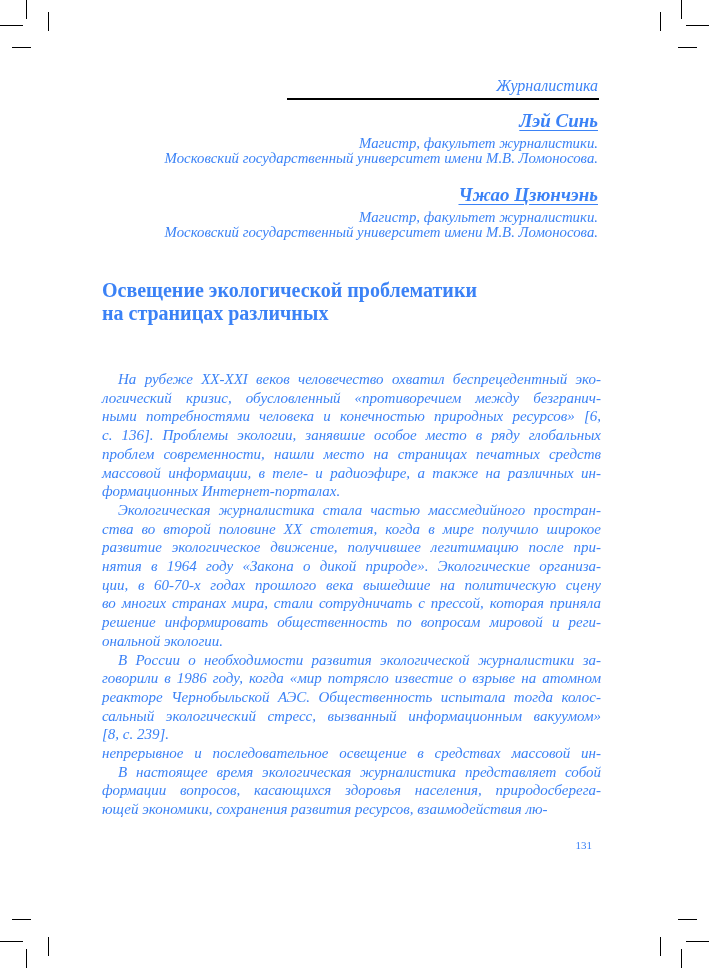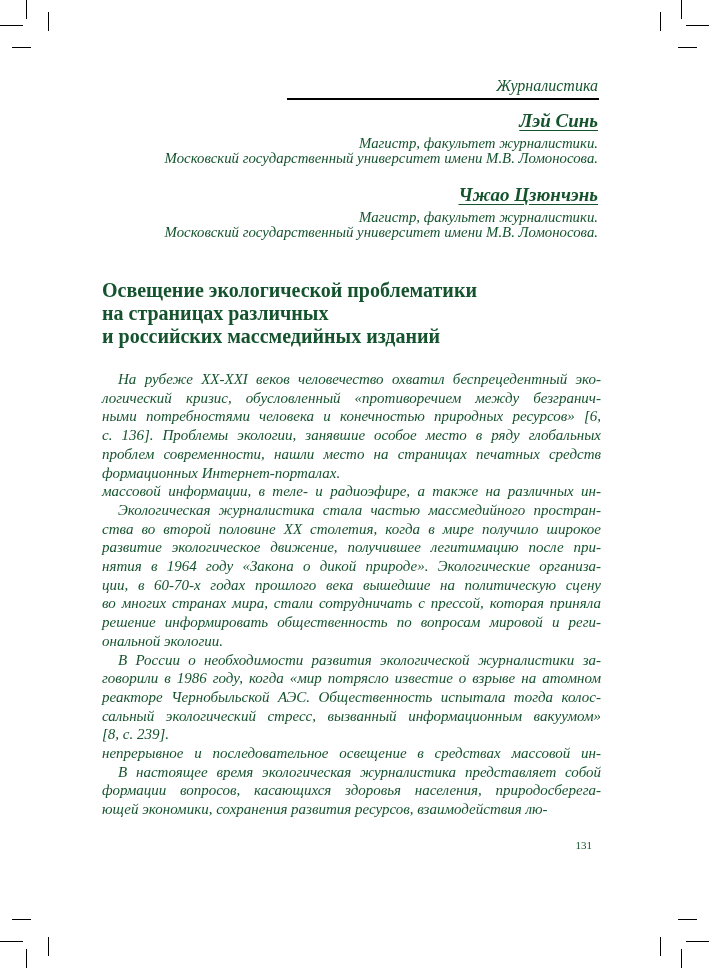--- a/index.html
+++ b/index.html
@@ -8,7 +8,7 @@
     width:709px;height:968px;
     background:#ffffff;
     font-family:"Liberation Serif", serif;
-    color:#14532d;
+    color:#3b82f6;
     overflow:hidden;
   }
   

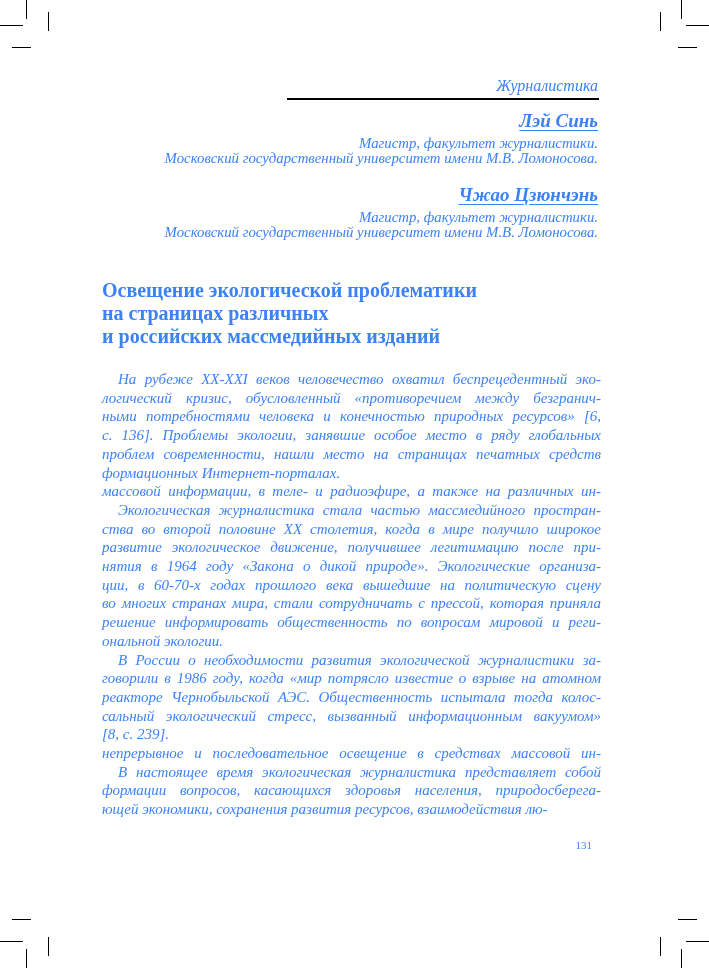--- a/index.html
+++ b/index.html
@@ -106,7 +106,6 @@
   <div class="article-title">
     <div>Освещение экологической проблематики</div>
     <div>на страницах различных</div>
-    <div>и российских массмедийных изданий</div>
   </div>
 
   <div class="body-text" id="body-text">

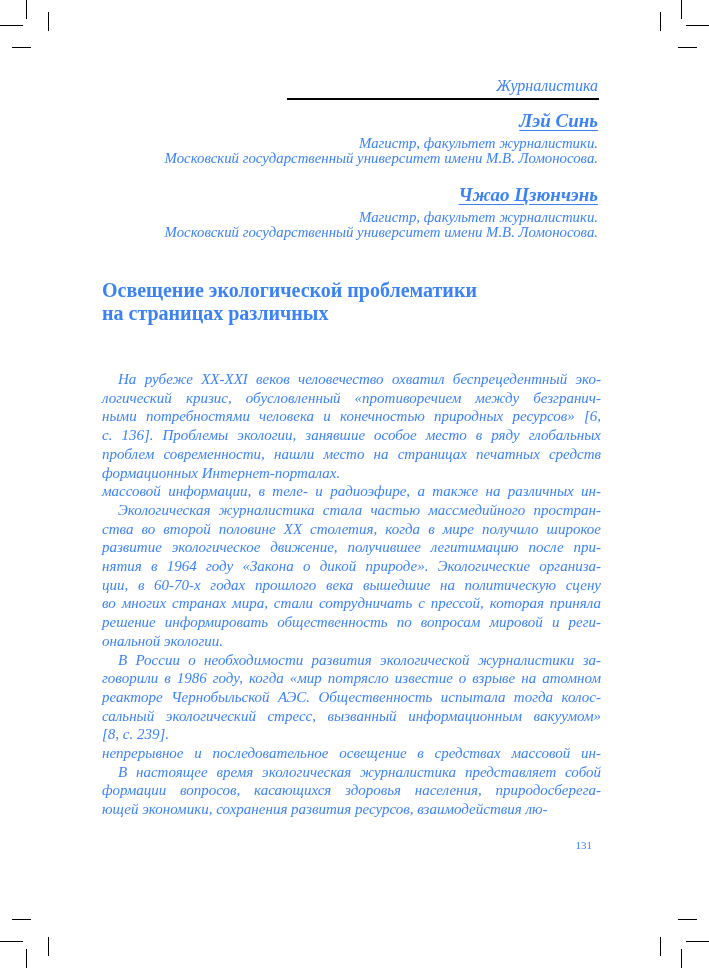--- a/index.html
+++ b/index.html
@@ -114,8 +114,8 @@
       <div class="body-line">ными потребностями человека и конечностью природных ресурсов» [6,</div>
       <div class="body-line">с. 136]. Проблемы экологии, занявшие особое место в ряду глобальных</div>
       <div class="body-line">проблем современности, нашли место на страницах печатных средств</div>
+      <div class="body-line">массовой информации, в теле- и радиоэфире, а также на различных ин-</div>
       <div class="body-line para-last">формационных Интернет-порталах.</div>
-      <div class="body-line">массовой информации, в теле- и радиоэфире, а также на различных ин-</div>
       <div class="body-line para-first">Экологическая журналистика стала частью массмедийного простран-</div>
       <div class="body-line">ства во второй половине XX столетия, когда в мире получило широкое</div>
       <div class="body-line">развитие экологическое движение, получившее легитимацию после при-</div>

